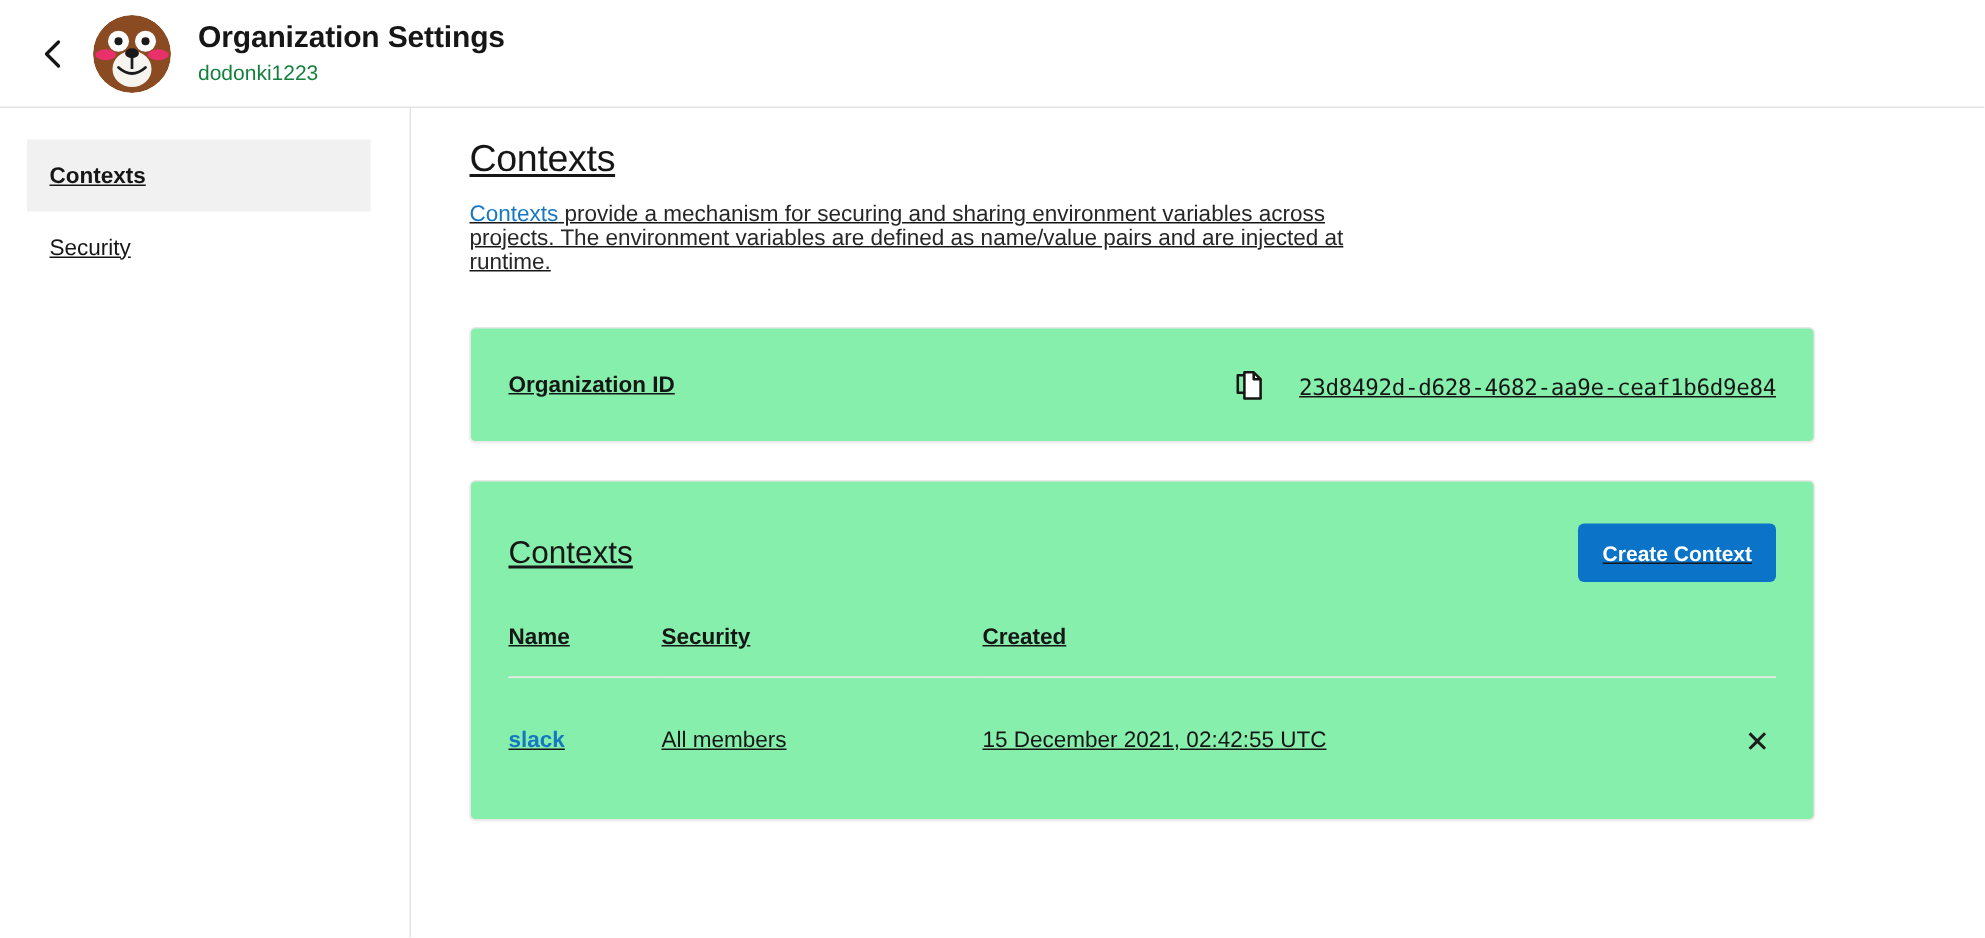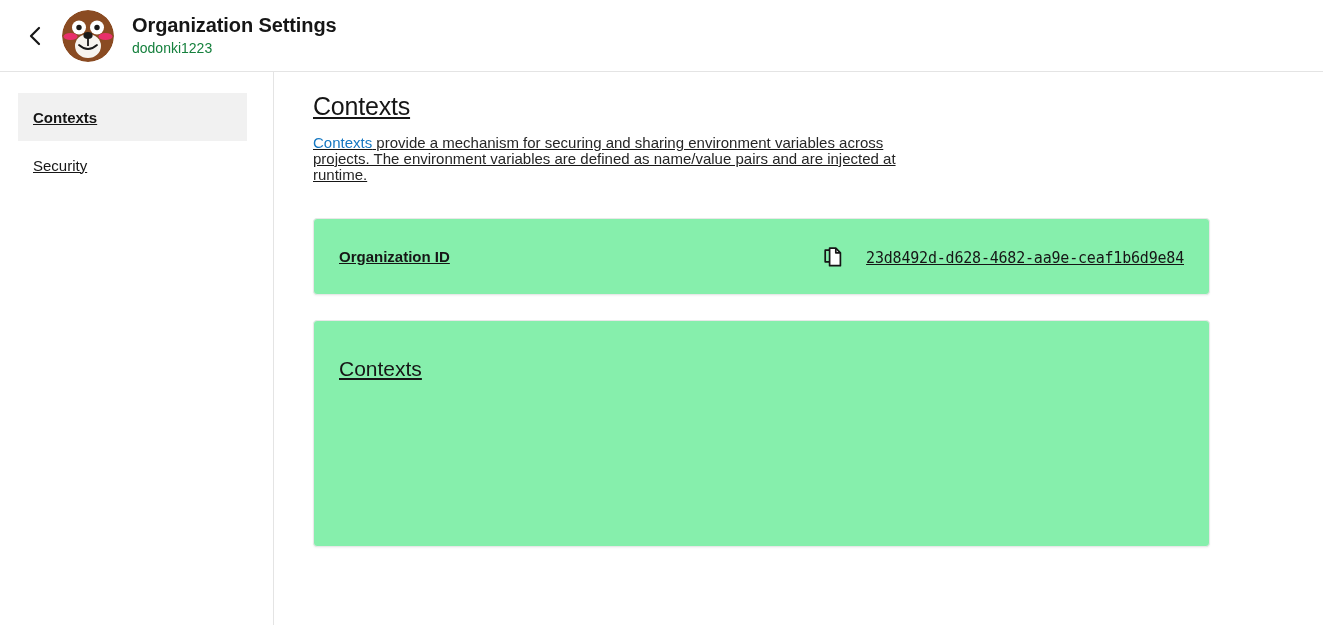--- a/index.html
+++ b/index.html
@@ -290,6 +290,7 @@
     <div class="card contexts-card">
       <div class="contexts-card-head">
         <div class="contexts-card-title">Contexts</div>
+        <button class="create-btn">Create Context</button>
       </div>
 
     </div>

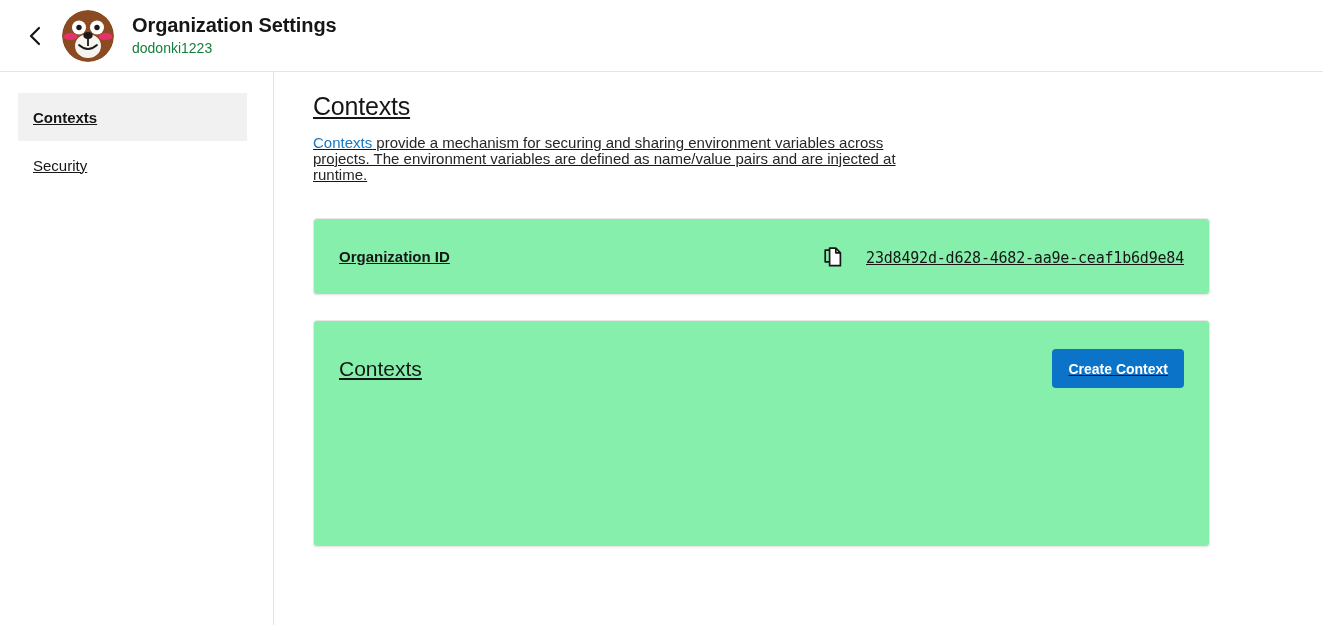--- a/index.html
+++ b/index.html
@@ -293,6 +293,28 @@
         <button class="create-btn">Create Context</button>
       </div>
 
+      <table class="ctx-table">
+        <thead>
+          <tr>
+            <th class="col-name">Name</th>
+            <th class="col-sec">Security</th>
+            <th class="col-created">Created</th>
+            <th class="col-action"></th>
+          </tr>
+        </thead>
+        <tbody>
+          <tr>
+            <td>
+              <a class="ctx-link">slack</a>
+            </td>
+            <td>All members</td>
+            <td class="created-cell">15 December 2021, 02:42:55 UTC</td>
+            <td class="delete-cell">
+              <span class="delete-btn">✕</span>
+            </td>
+          </tr>
+        </tbody>
+      </table>
     </div>
 
   </div>

